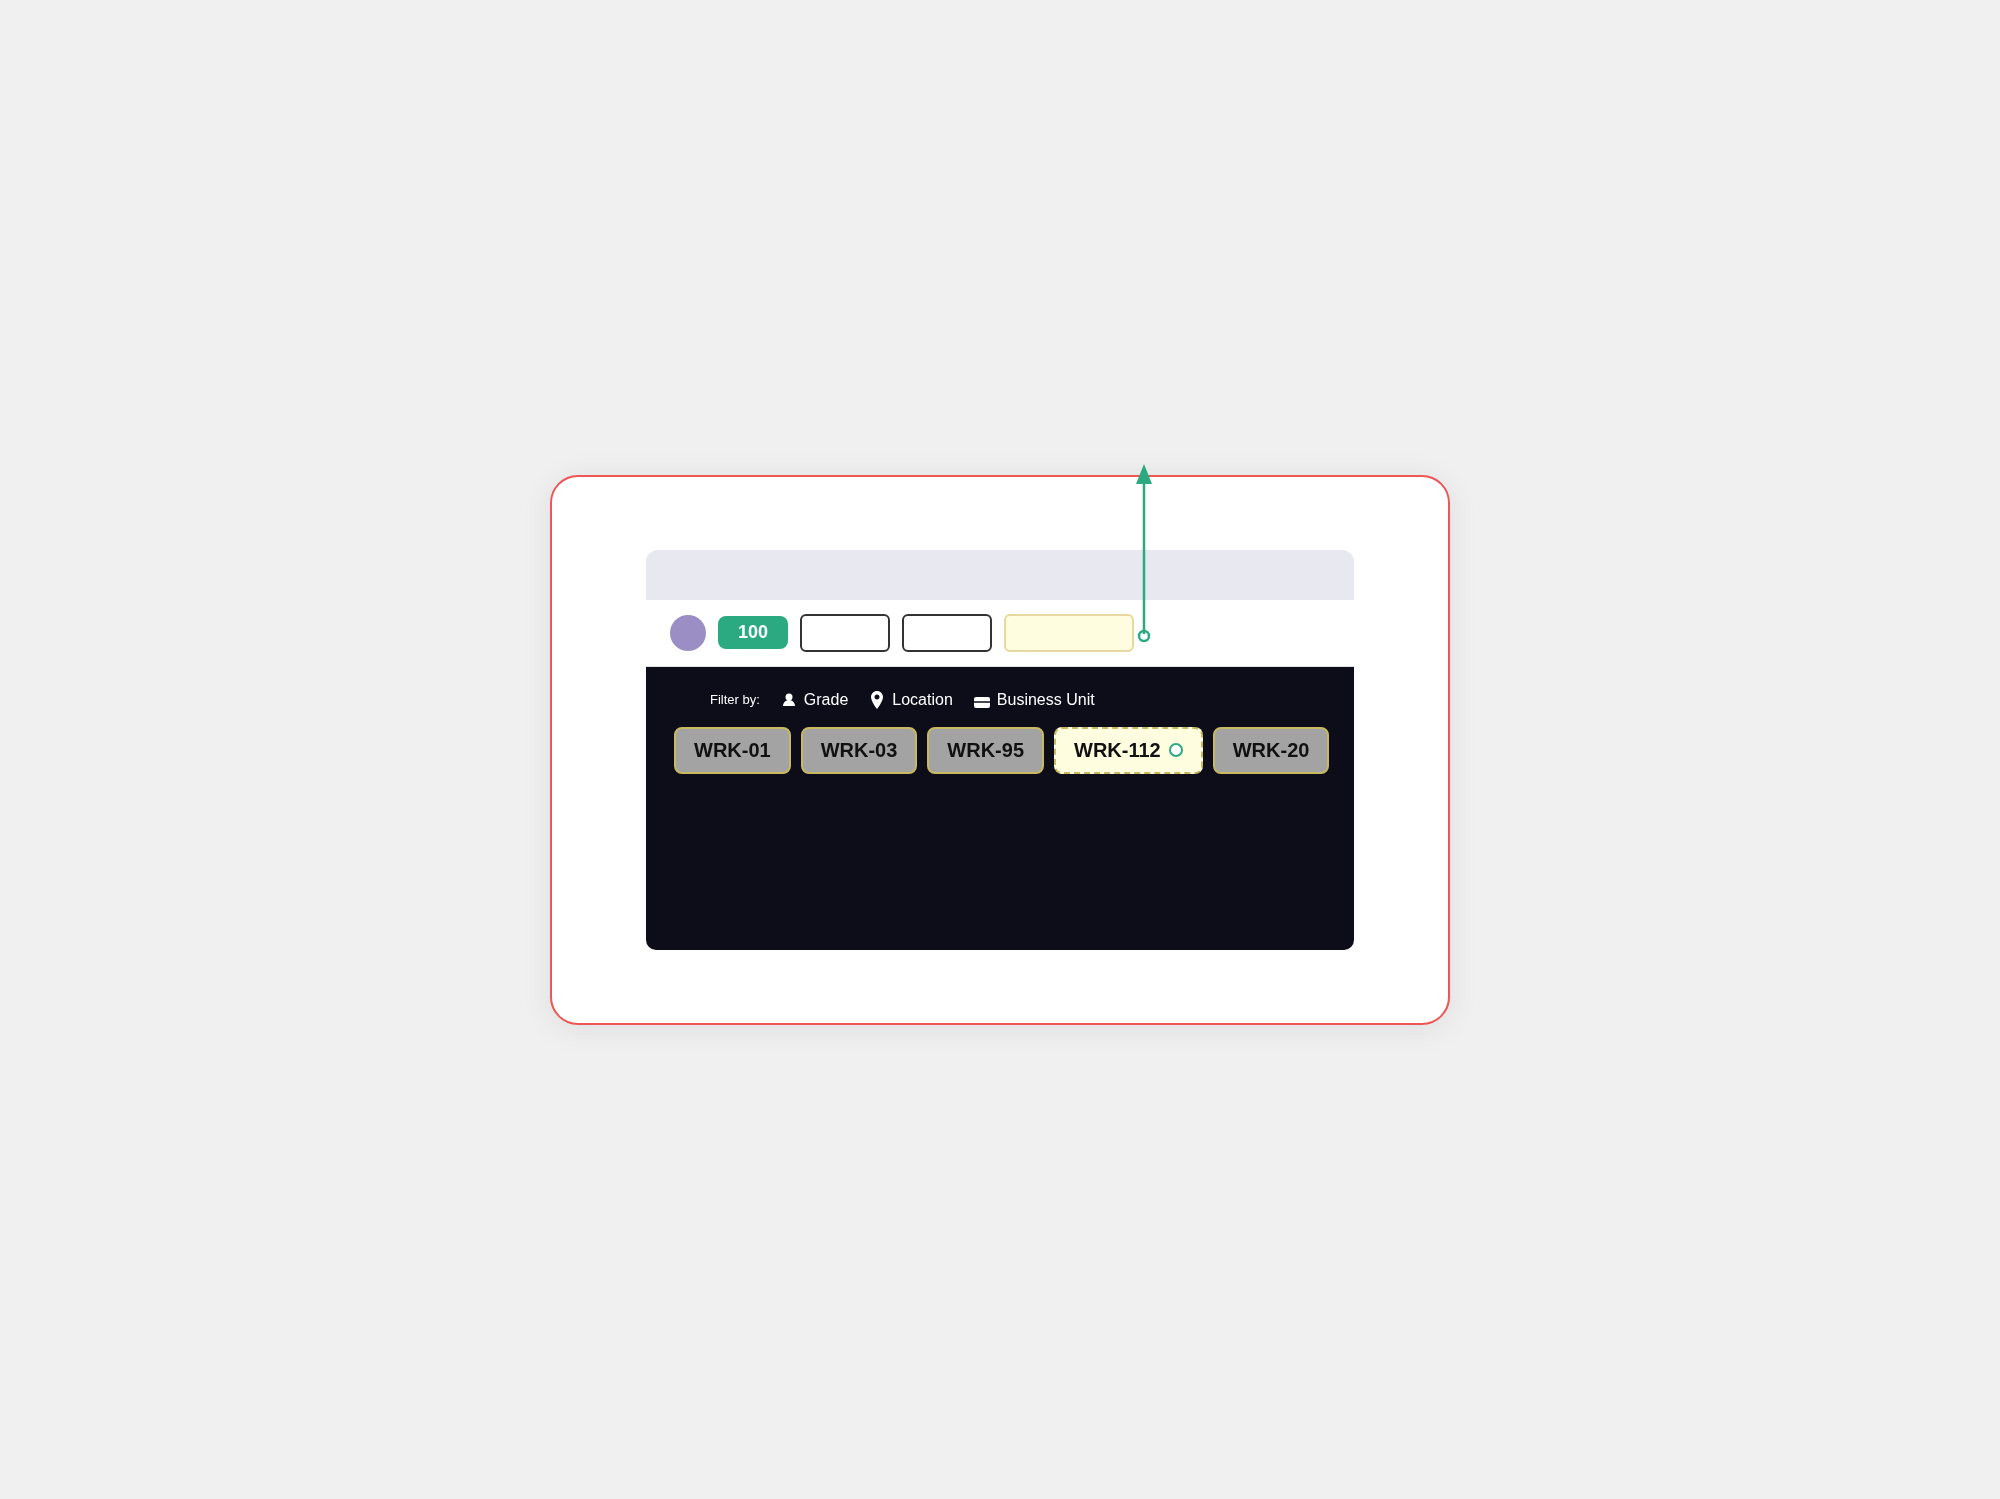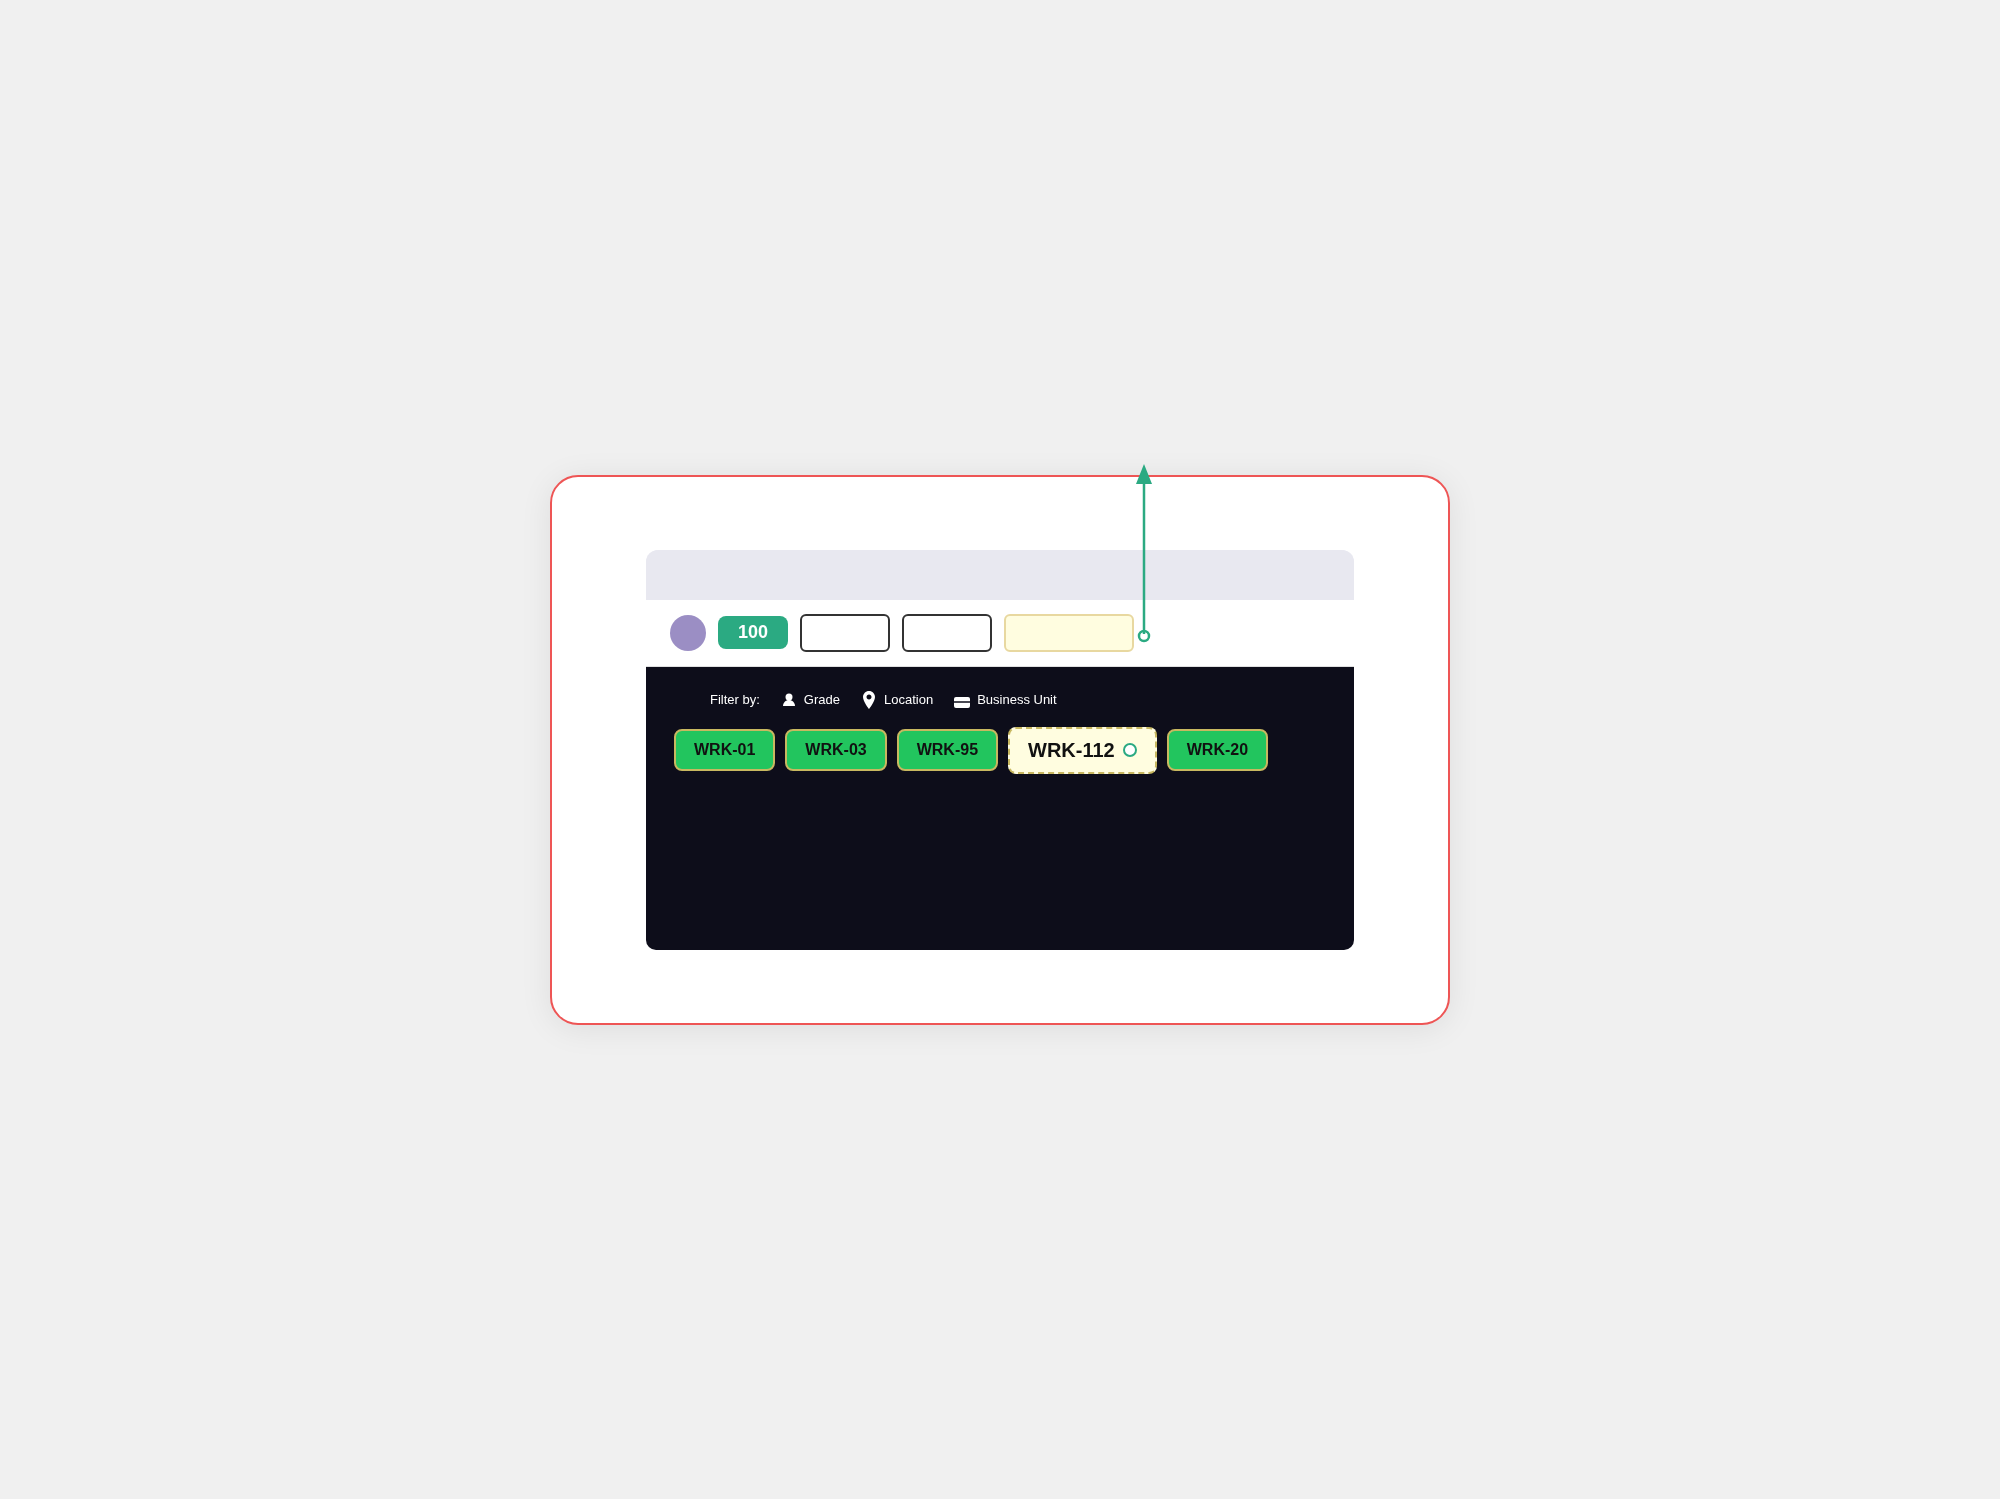--- a/index.html
+++ b/index.html
@@ -127,7 +127,7 @@
       align-items: center;
       gap: 6px;
       color: white;
-      font-size: 13px;
+      font-size: 16px;
     }
 
     .filter-icon {

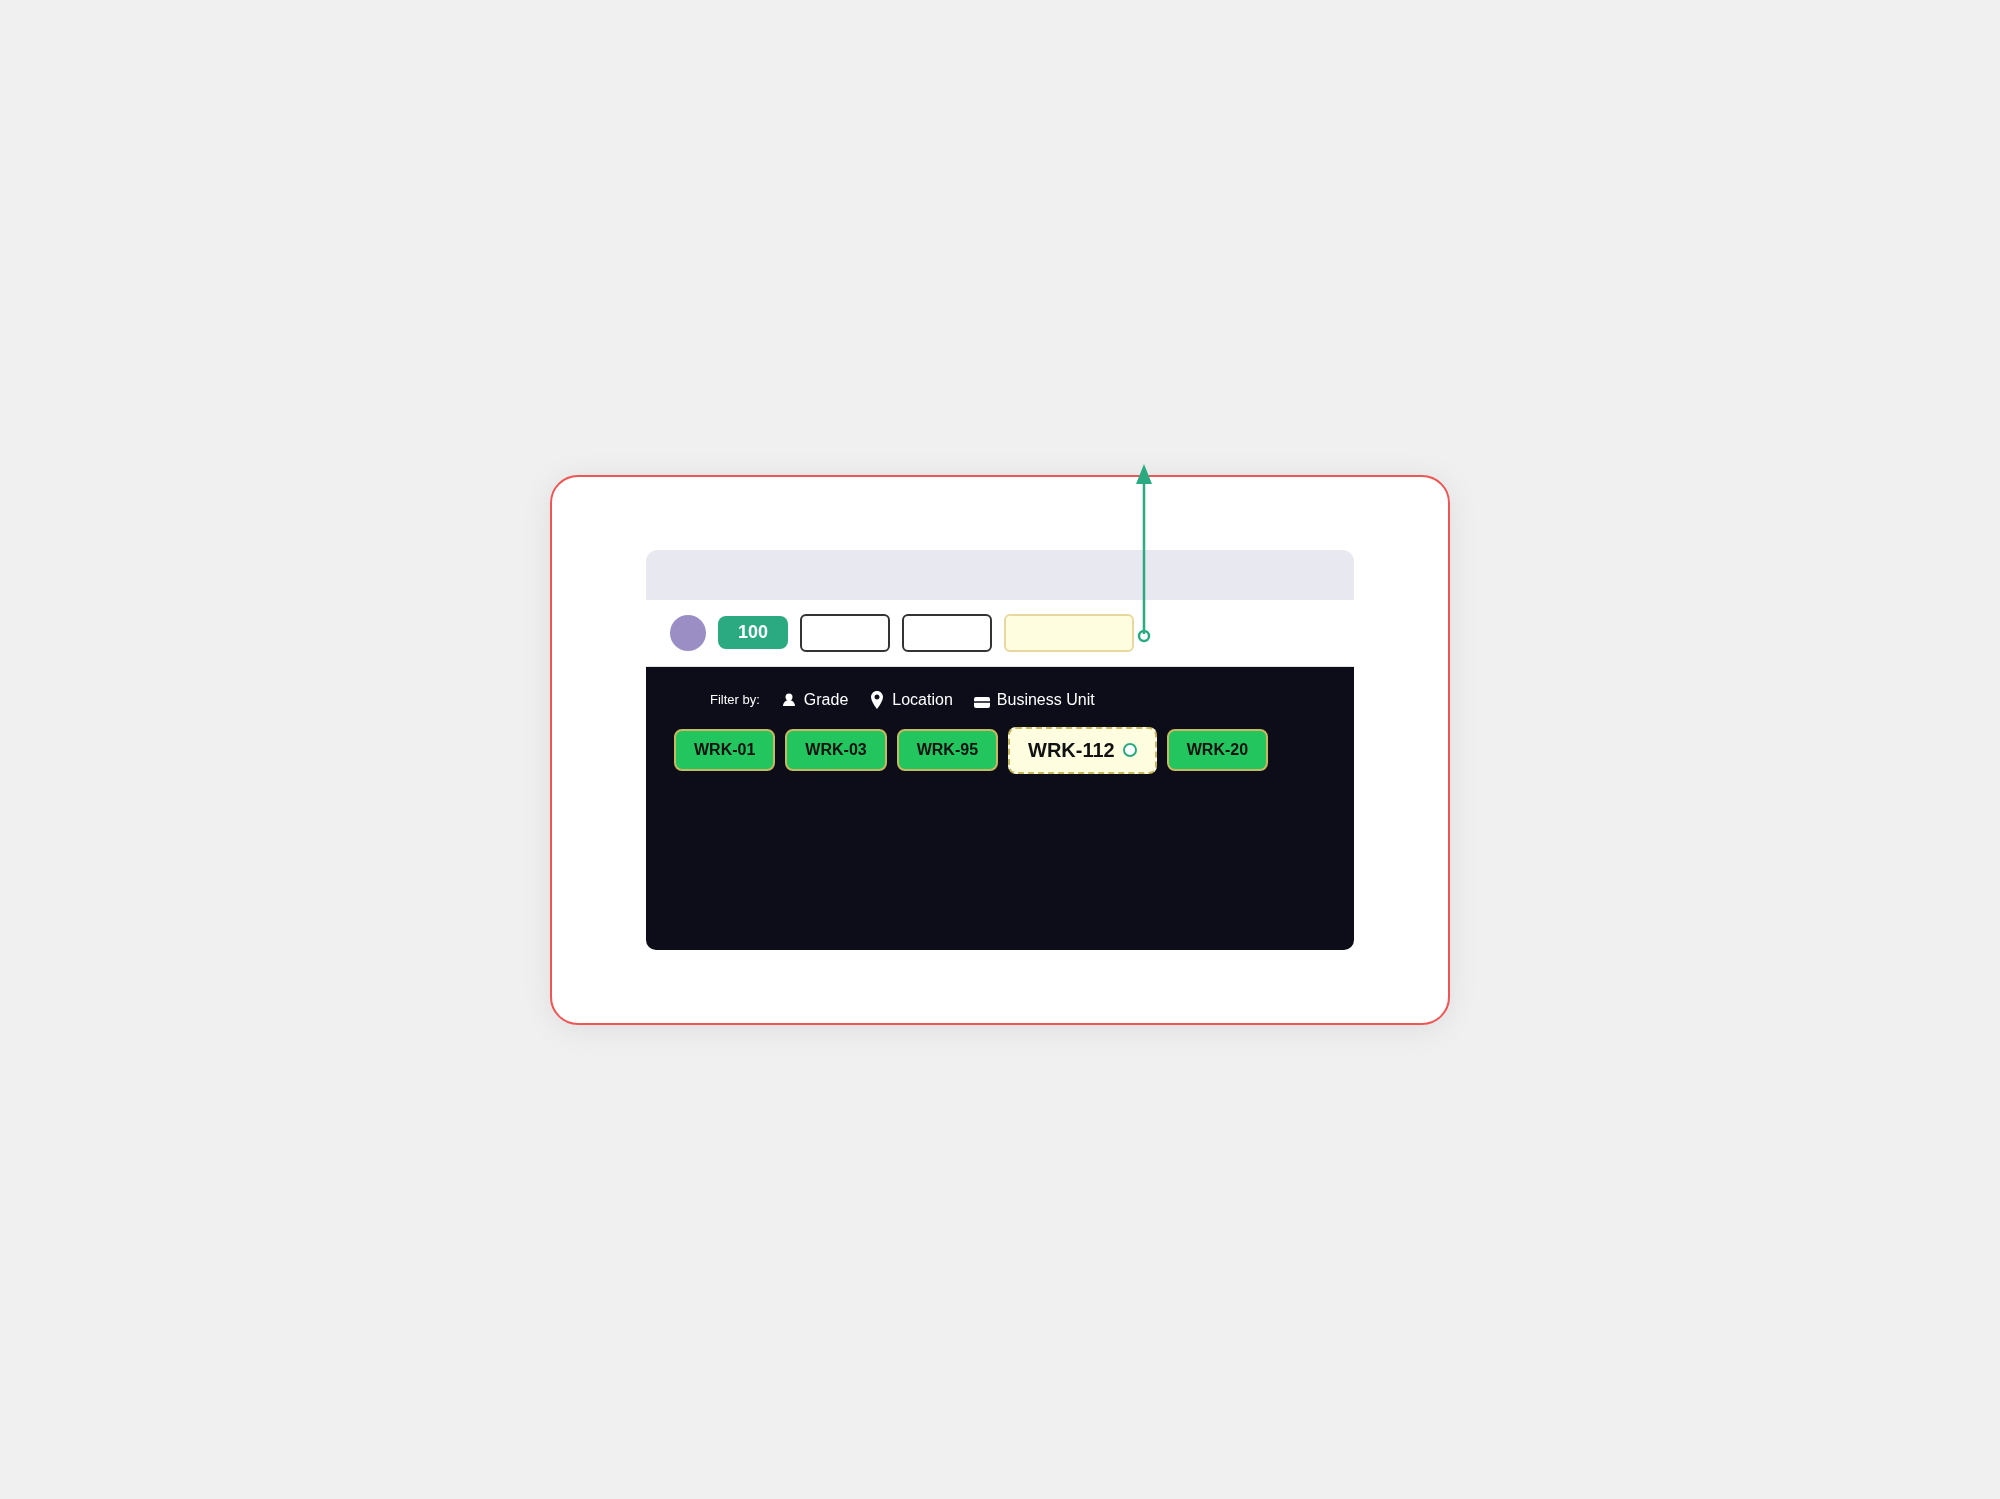--- a/index.html
+++ b/index.html
@@ -147,12 +147,12 @@
     }
 
     .work-item {
-      background: #22c55e;
+      background: #a3a3a3;
       border: 2px solid #c8b860;
       border-radius: 8px;
       padding: 10px 18px;
       font-weight: 700;
-      font-size: 16px;
+      font-size: 20px;
       color: #111;
       white-space: nowrap;
     }

